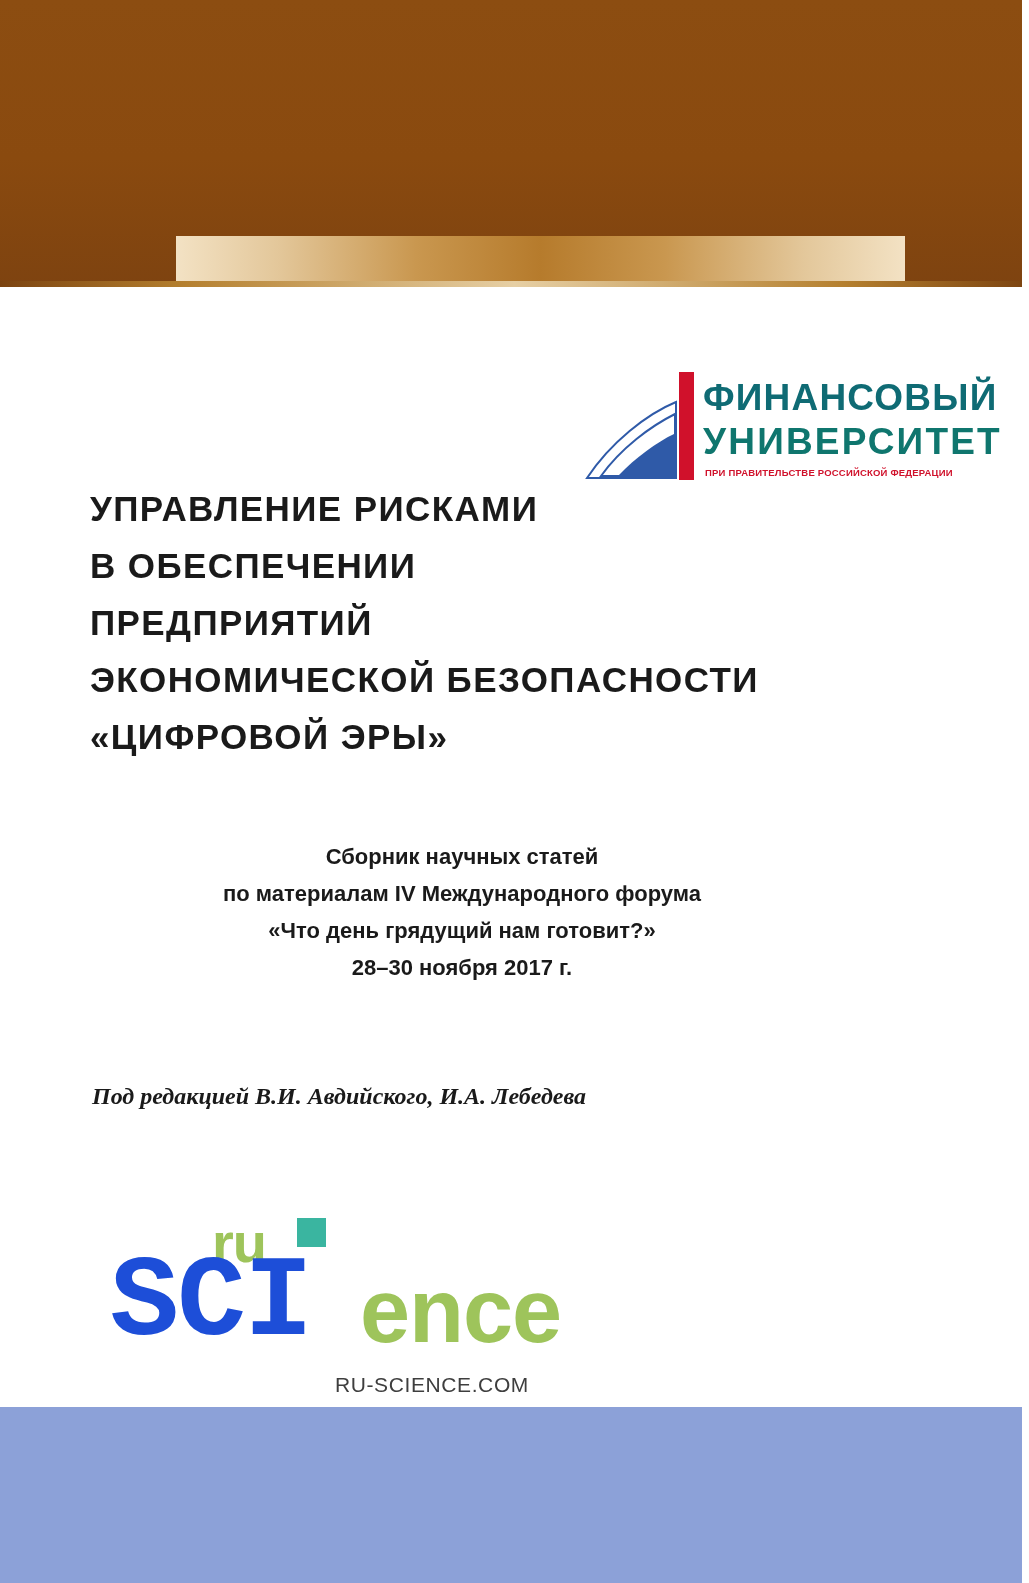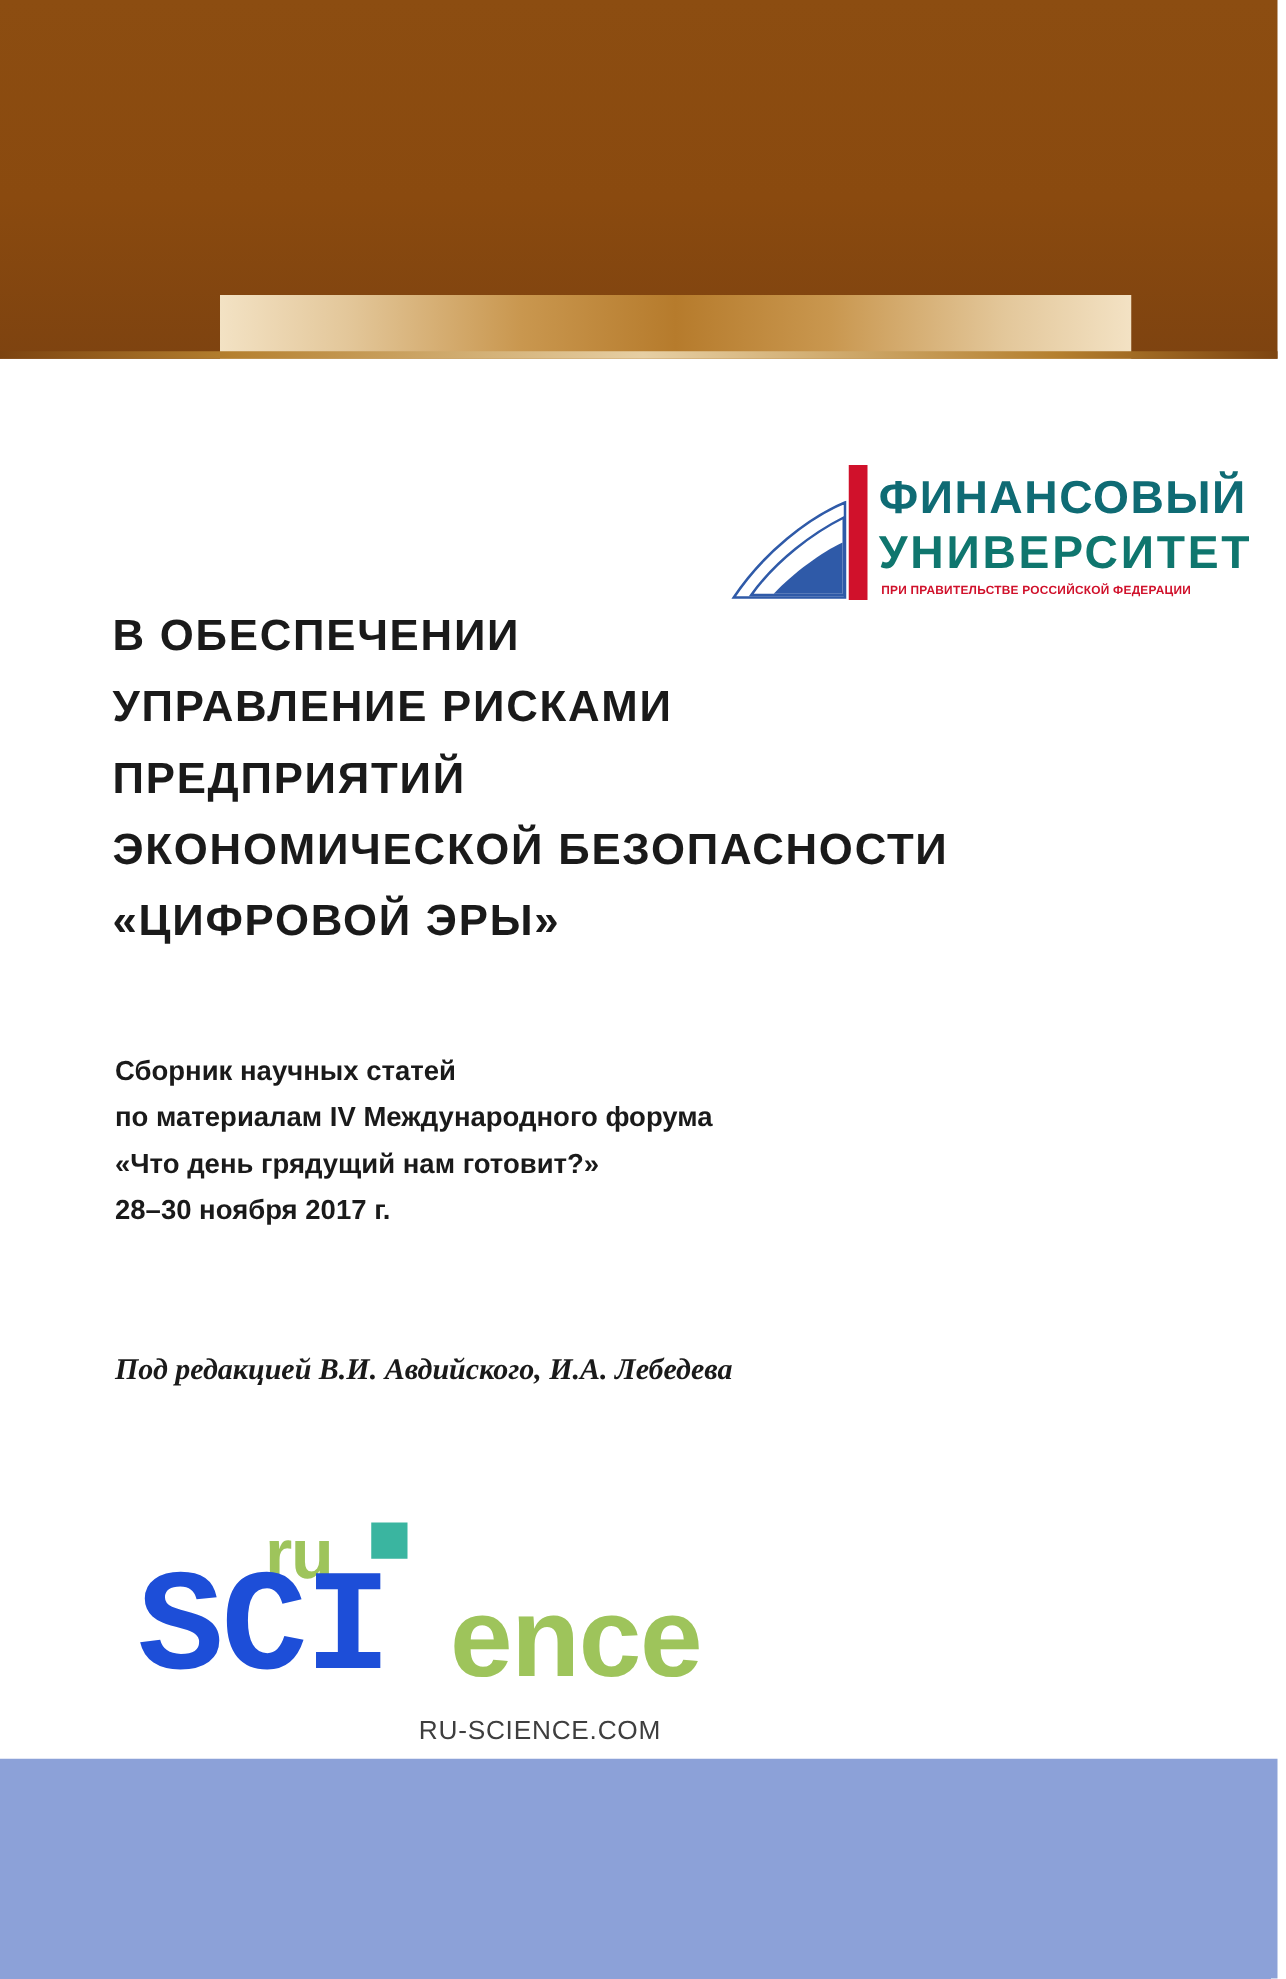--- a/index.html
+++ b/index.html
@@ -247,8 +247,8 @@
   </div>
 
   <div class="title">
+    <div>УПРАВЛЕНИЕ РИСКАМИ</div>
     <div>В ОБЕСПЕЧЕНИИ</div>
-    <div>УПРАВЛЕНИЕ РИСКАМИ</div>
     <div>ПРЕДПРИЯТИЙ</div>
     <div>ЭКОНОМИЧЕСКОЙ БЕЗОПАСНОСТИ</div>
     <div>«ЦИФРОВОЙ ЭРЫ»</div>

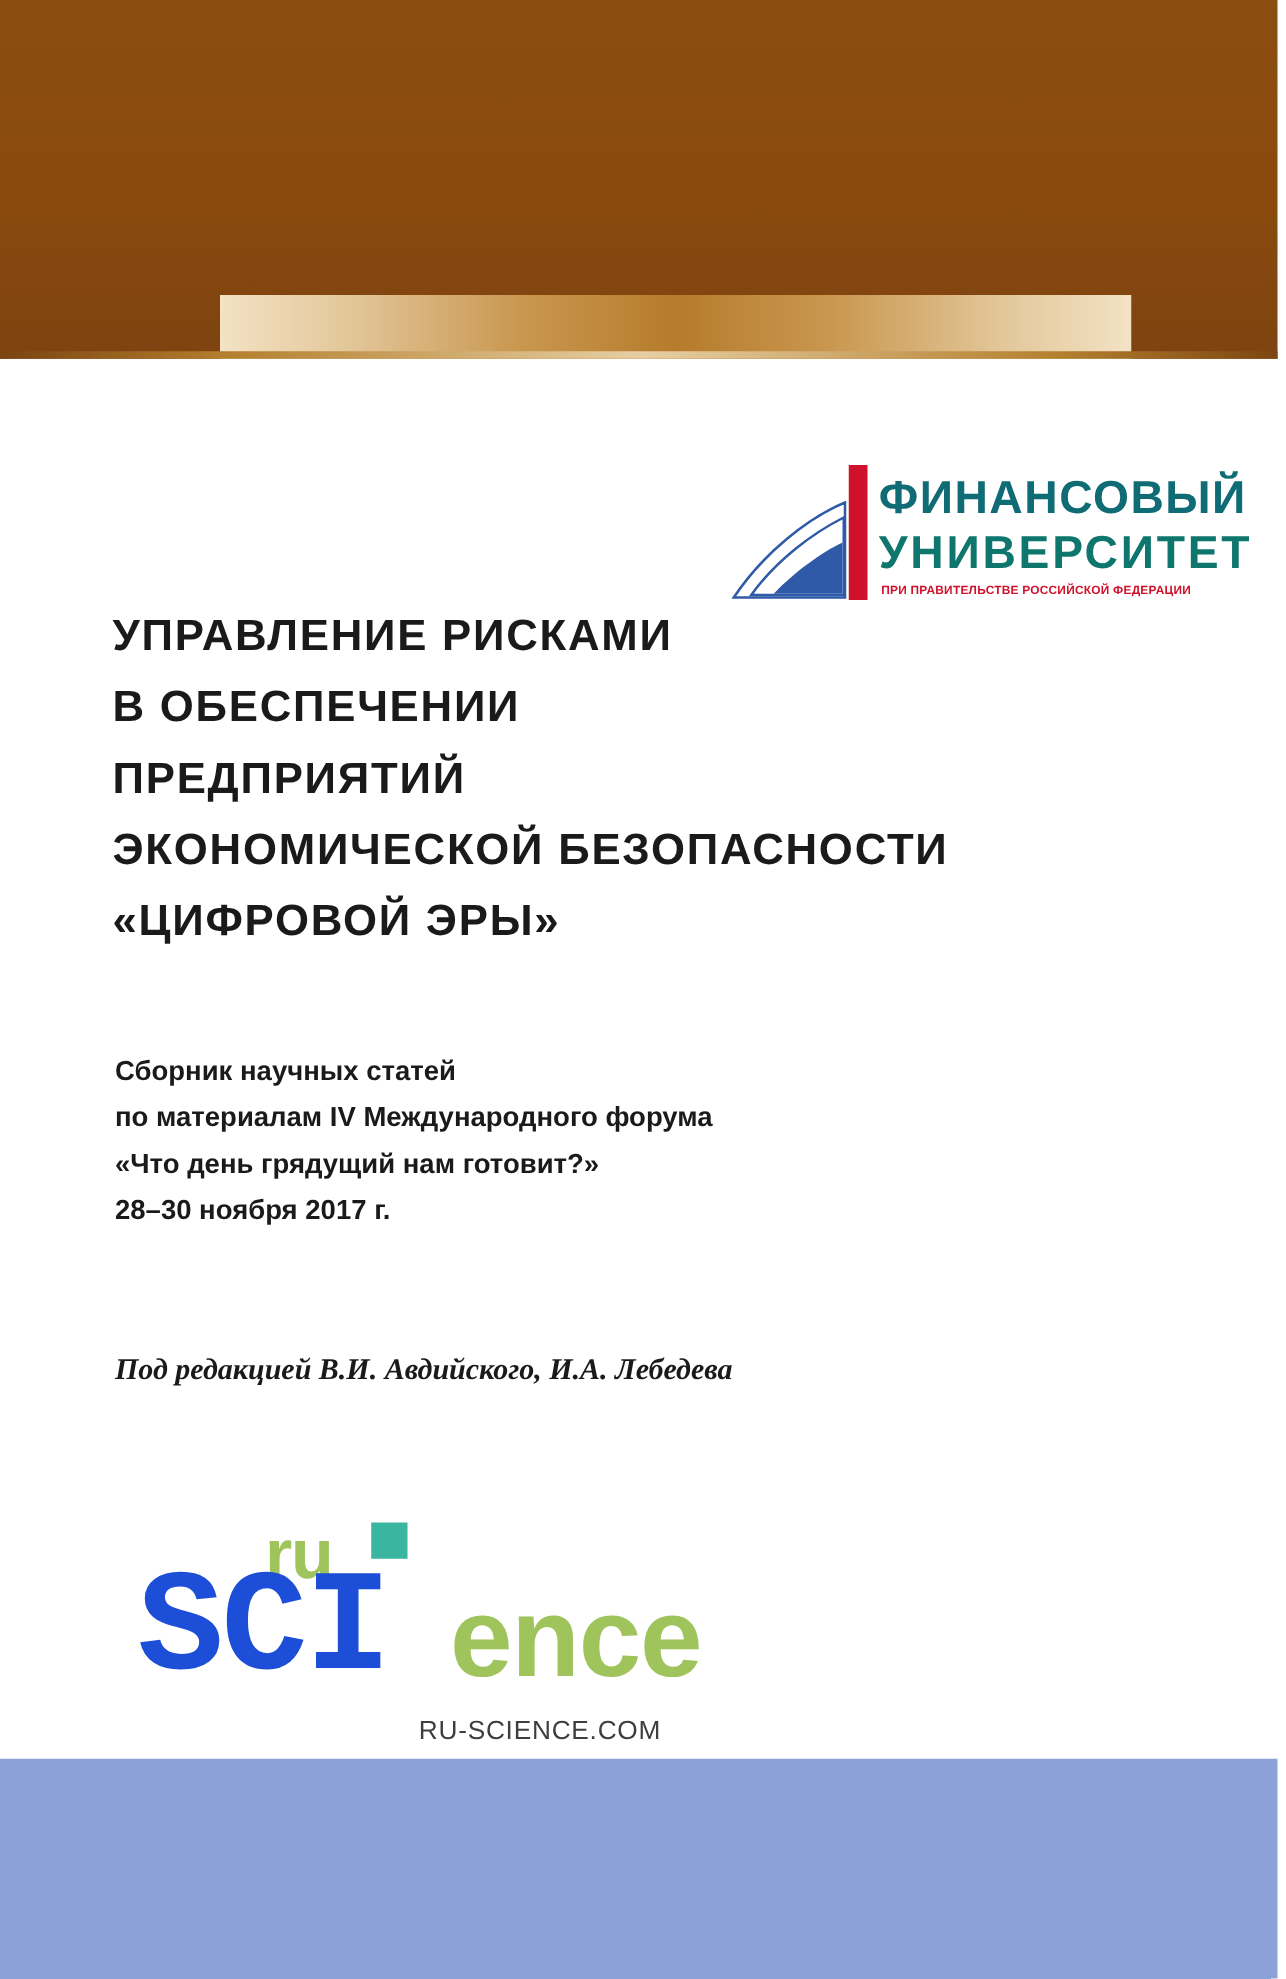--- a/index.html
+++ b/index.html
@@ -150,7 +150,7 @@
     line-height: 37px;
     color: #1a1a1a;
   }
-  .subtitle div { white-space: nowrap; }
+  .subtitle div { white-space: nowrap; text-align: center; }
 
   
   .editors {

